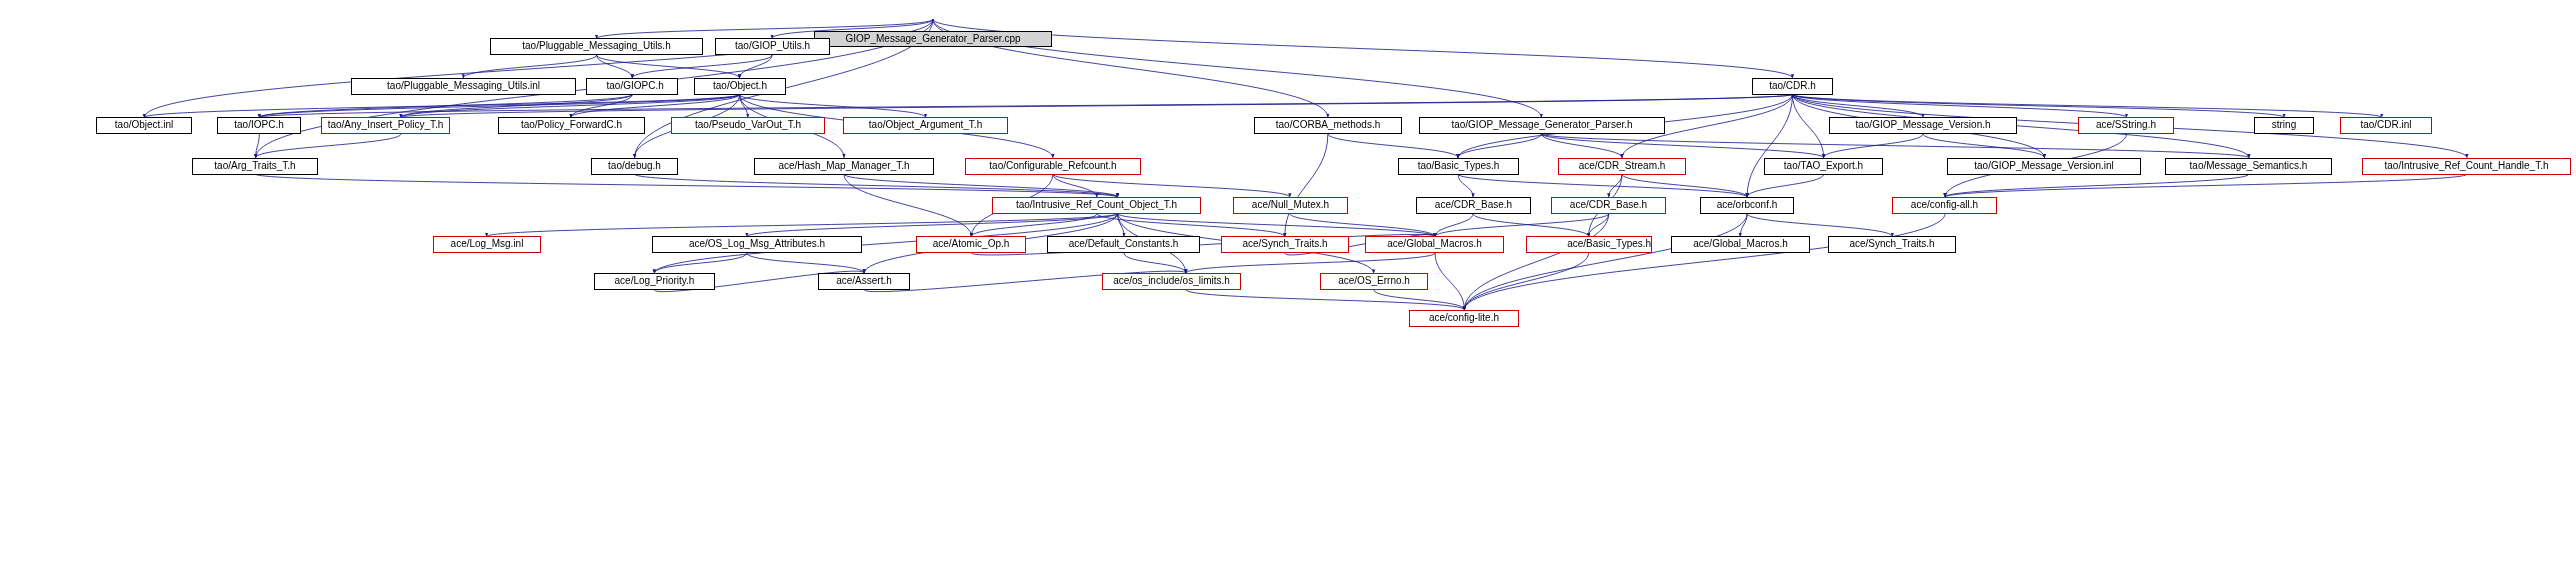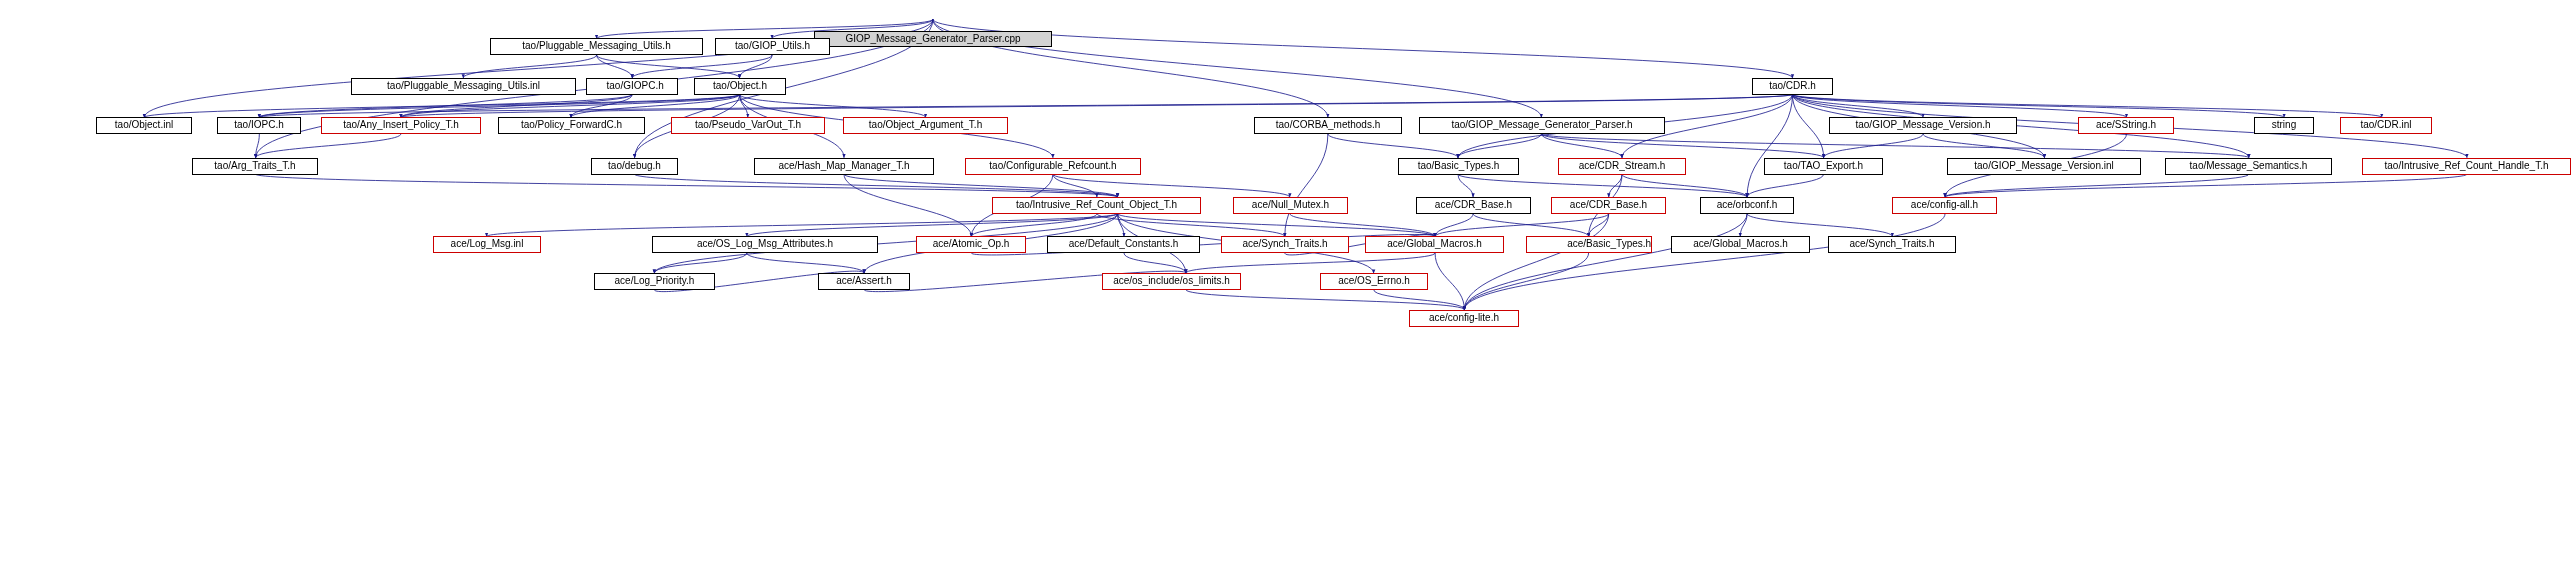--- a/index.html
+++ b/index.html
@@ -181,7 +181,7 @@
       <div class="node" style="left: 217px; top: 117px; width: 84px;">
         <span>tao/IOPC.h</span>
       </div>
-      <div class="node red" style="left: 321px; top: 117px; width: 160px;">
+      <div class="node red" style="left: 321px; top: 117px; width: 129px;">
         <span>tao/Any_Insert_Policy_T.h</span>
       </div>
       <div class="node" style="left: 498px; top: 117px; width: 147px;">

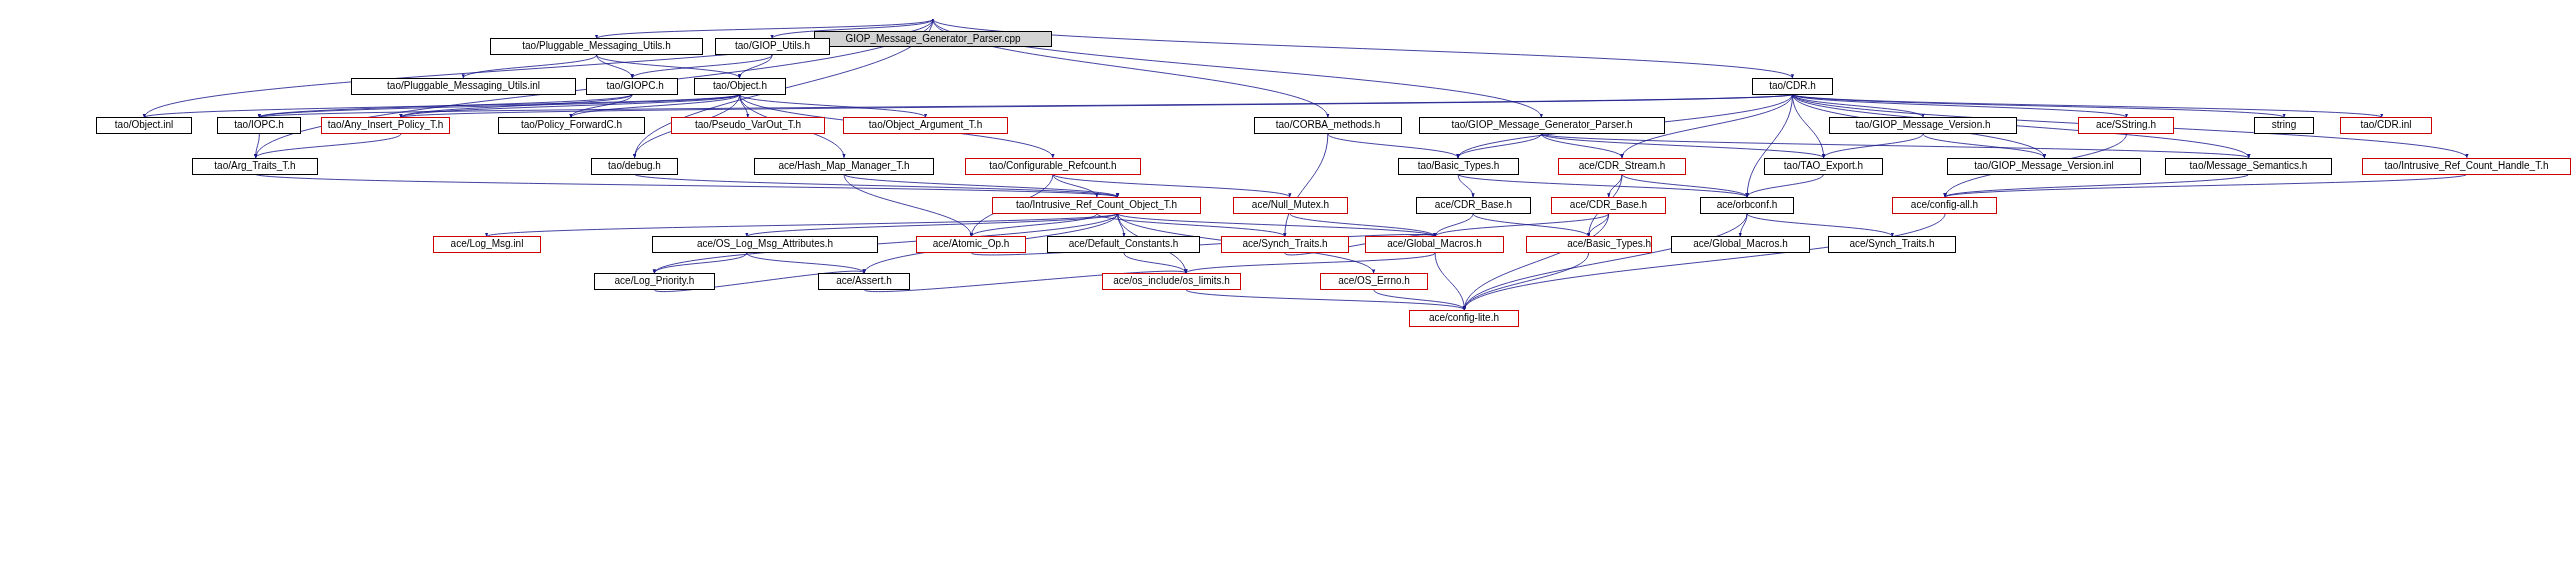--- a/index.html
+++ b/index.html
@@ -265,7 +265,7 @@
       <div class="node red" style="left: 433px; top: 236px; width: 108px;">
         <span>ace/Log_Msg.inl</span>
       </div>
-      <div class="node" style="left: 652px; top: 236px; width: 226px;">
+      <div class="node" style="left: 652px; top: 236px; width: 210px;">
         <span>ace/OS_Log_Msg_Attributes.h</span>
       </div>
       <div class="node red" style="left: 916px; top: 236px; width: 110px;">

